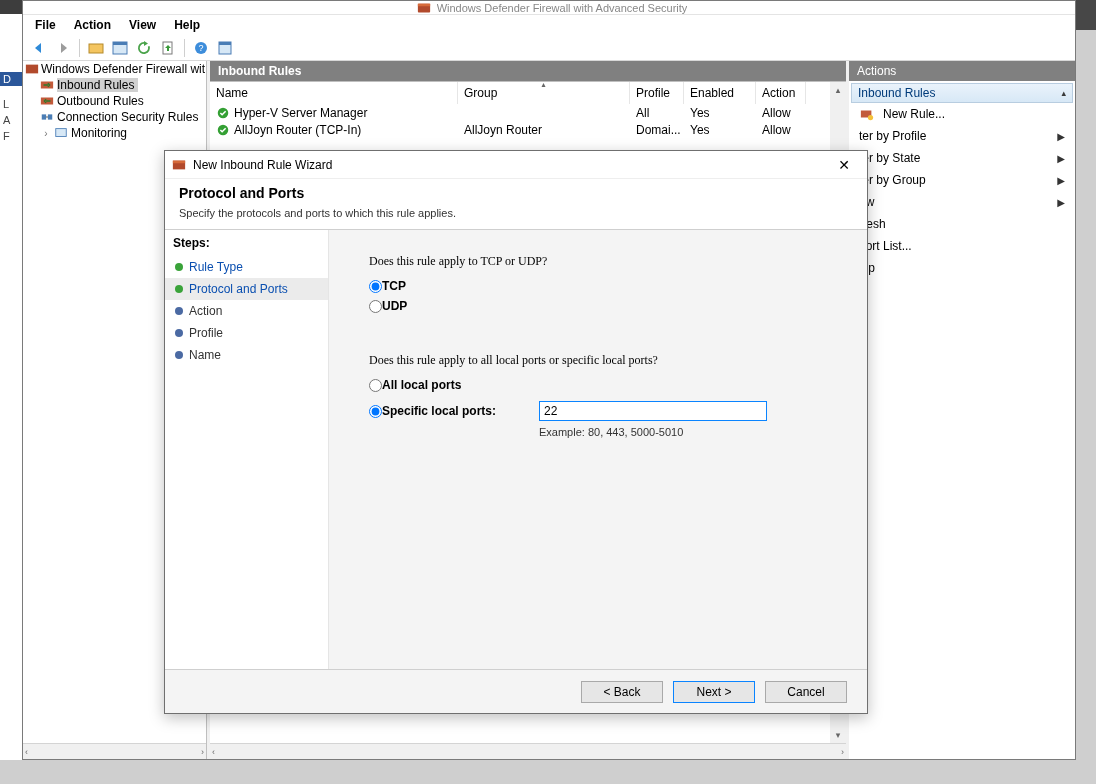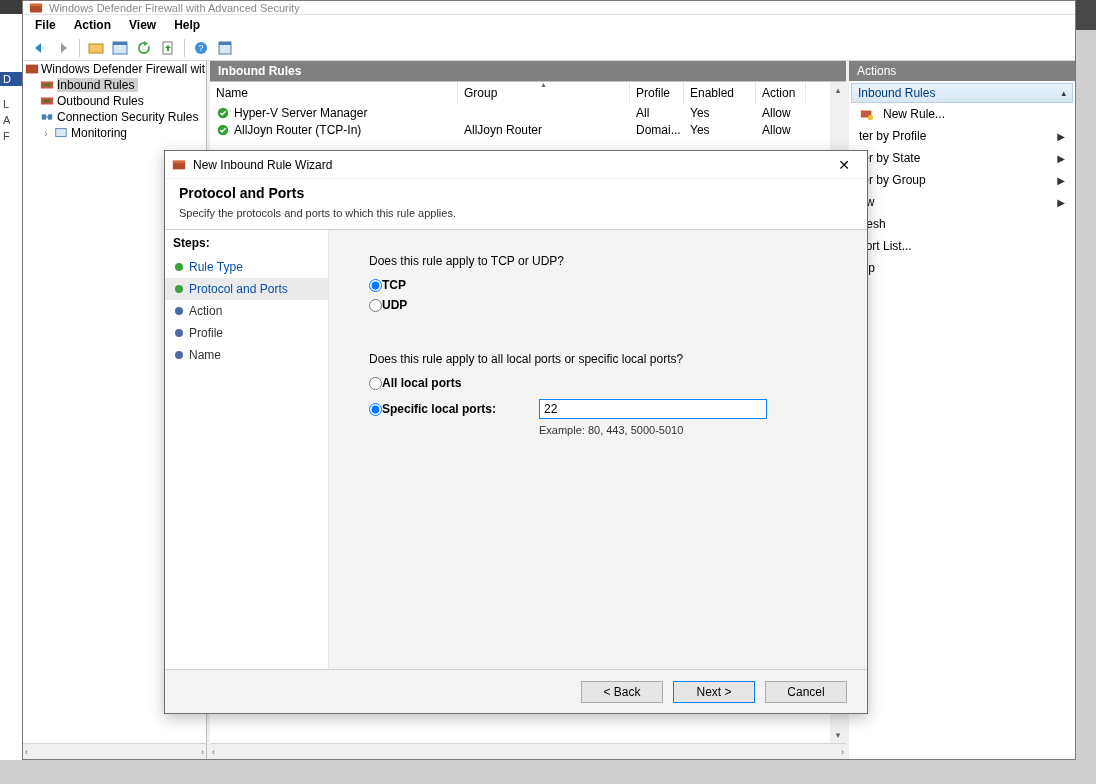--- a/index.html
+++ b/index.html
@@ -51,6 +51,7 @@
     align-items: center;
     padding-left: 6px;
     border-bottom: 1px solid #e4e4e4;
+    justify-content: center;
   }
   .mmc-titlebar .app-icon {
     width: 14px; height: 12px;

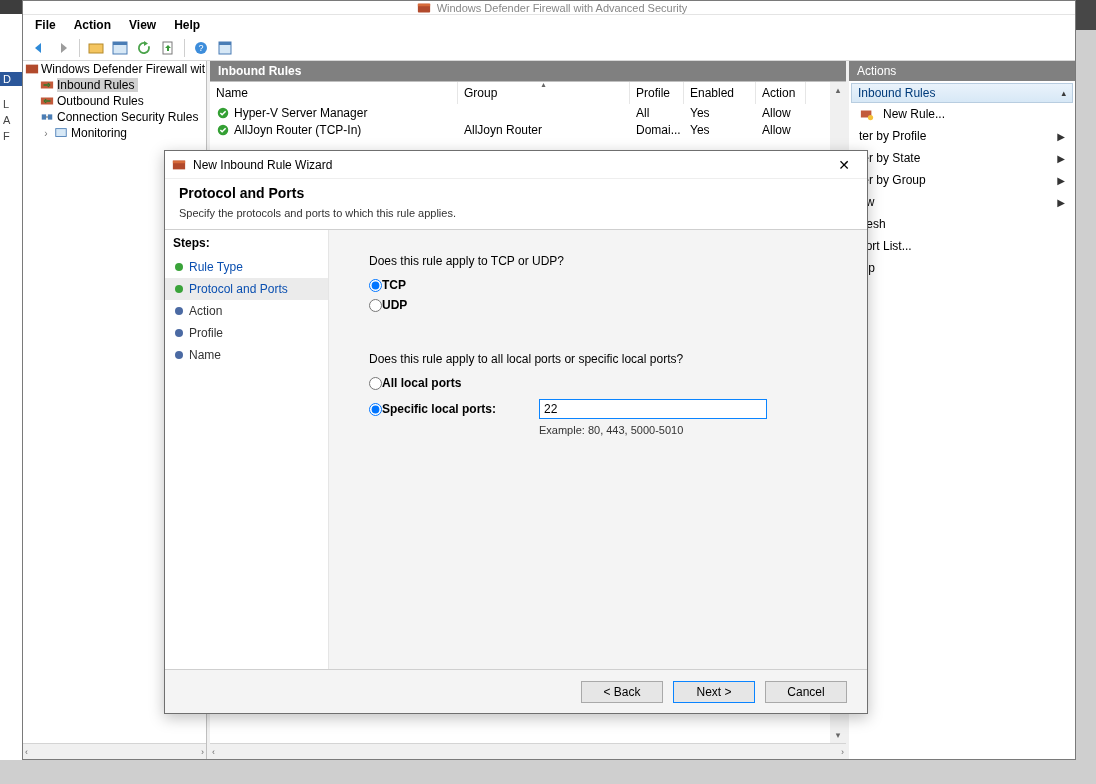--- a/index.html
+++ b/index.html
@@ -406,7 +406,7 @@
     font-size: 12px;
     position: relative;
   }
-  .wiz-form .q { margin-bottom: 10px; }
+  .wiz-form .q { margin-bottom: 10px; font-family: Liberation Serif, serif; }
   .wiz-form label {
     display: flex;
     align-items: center;

